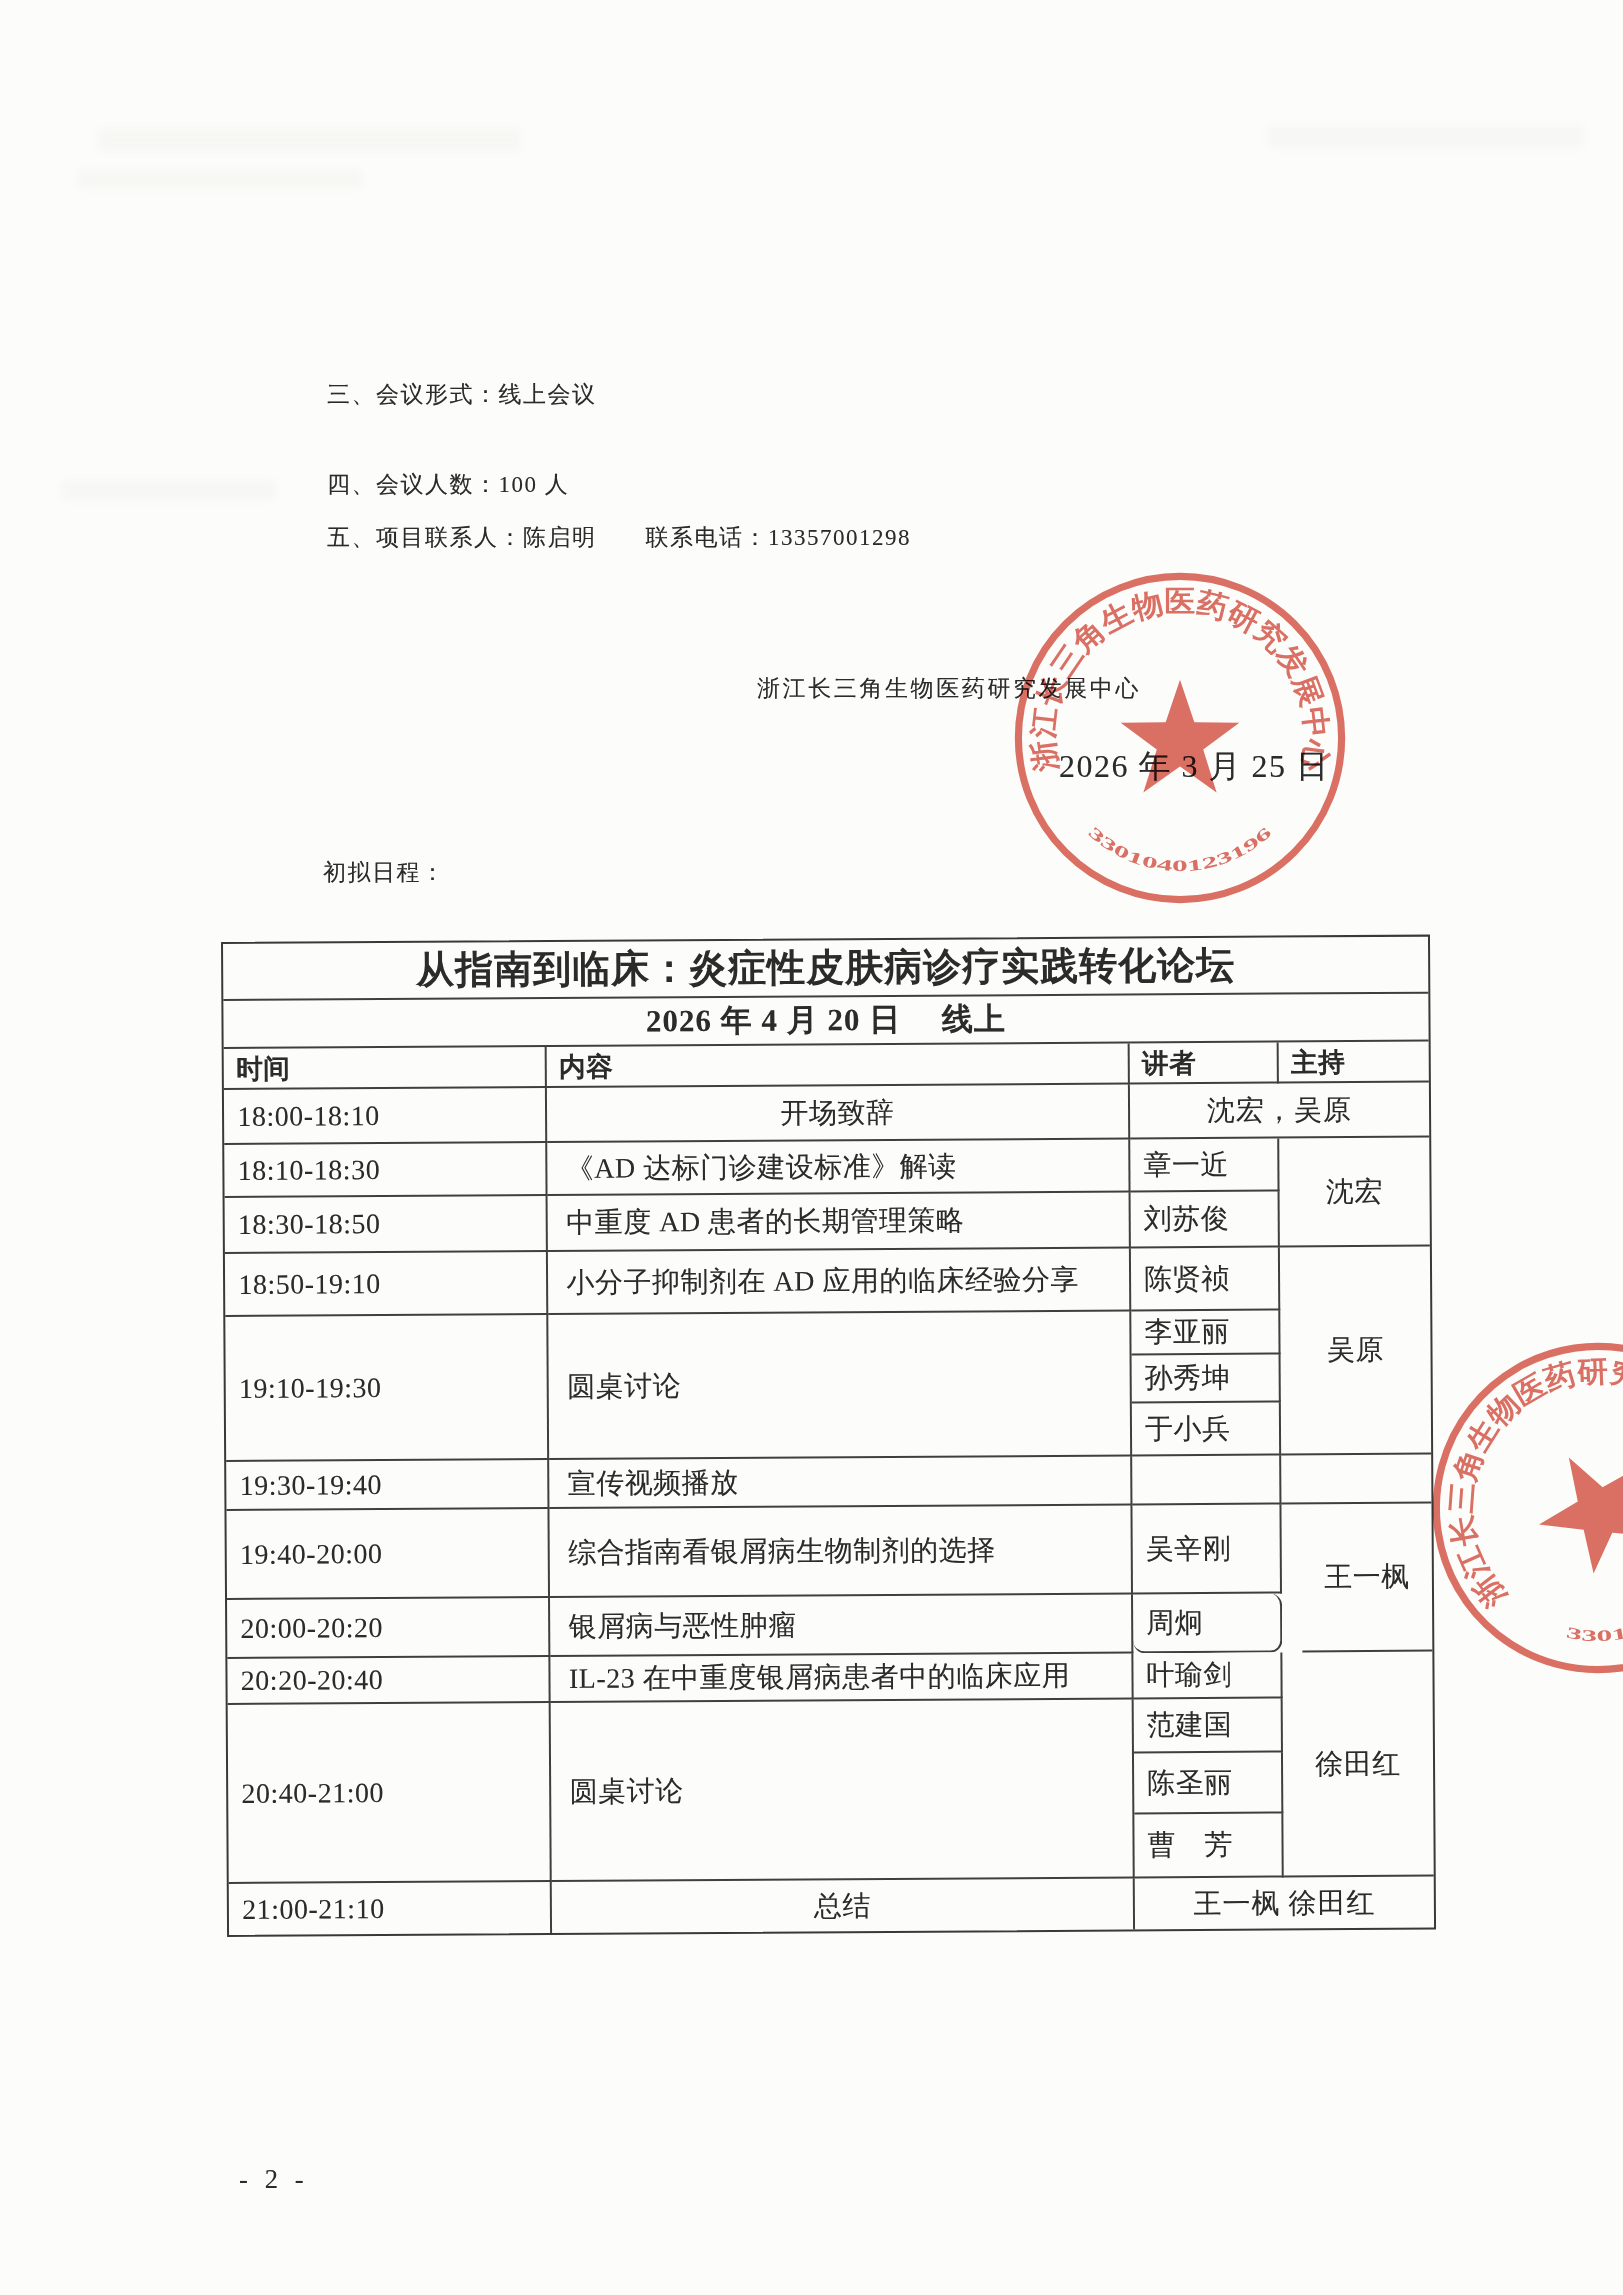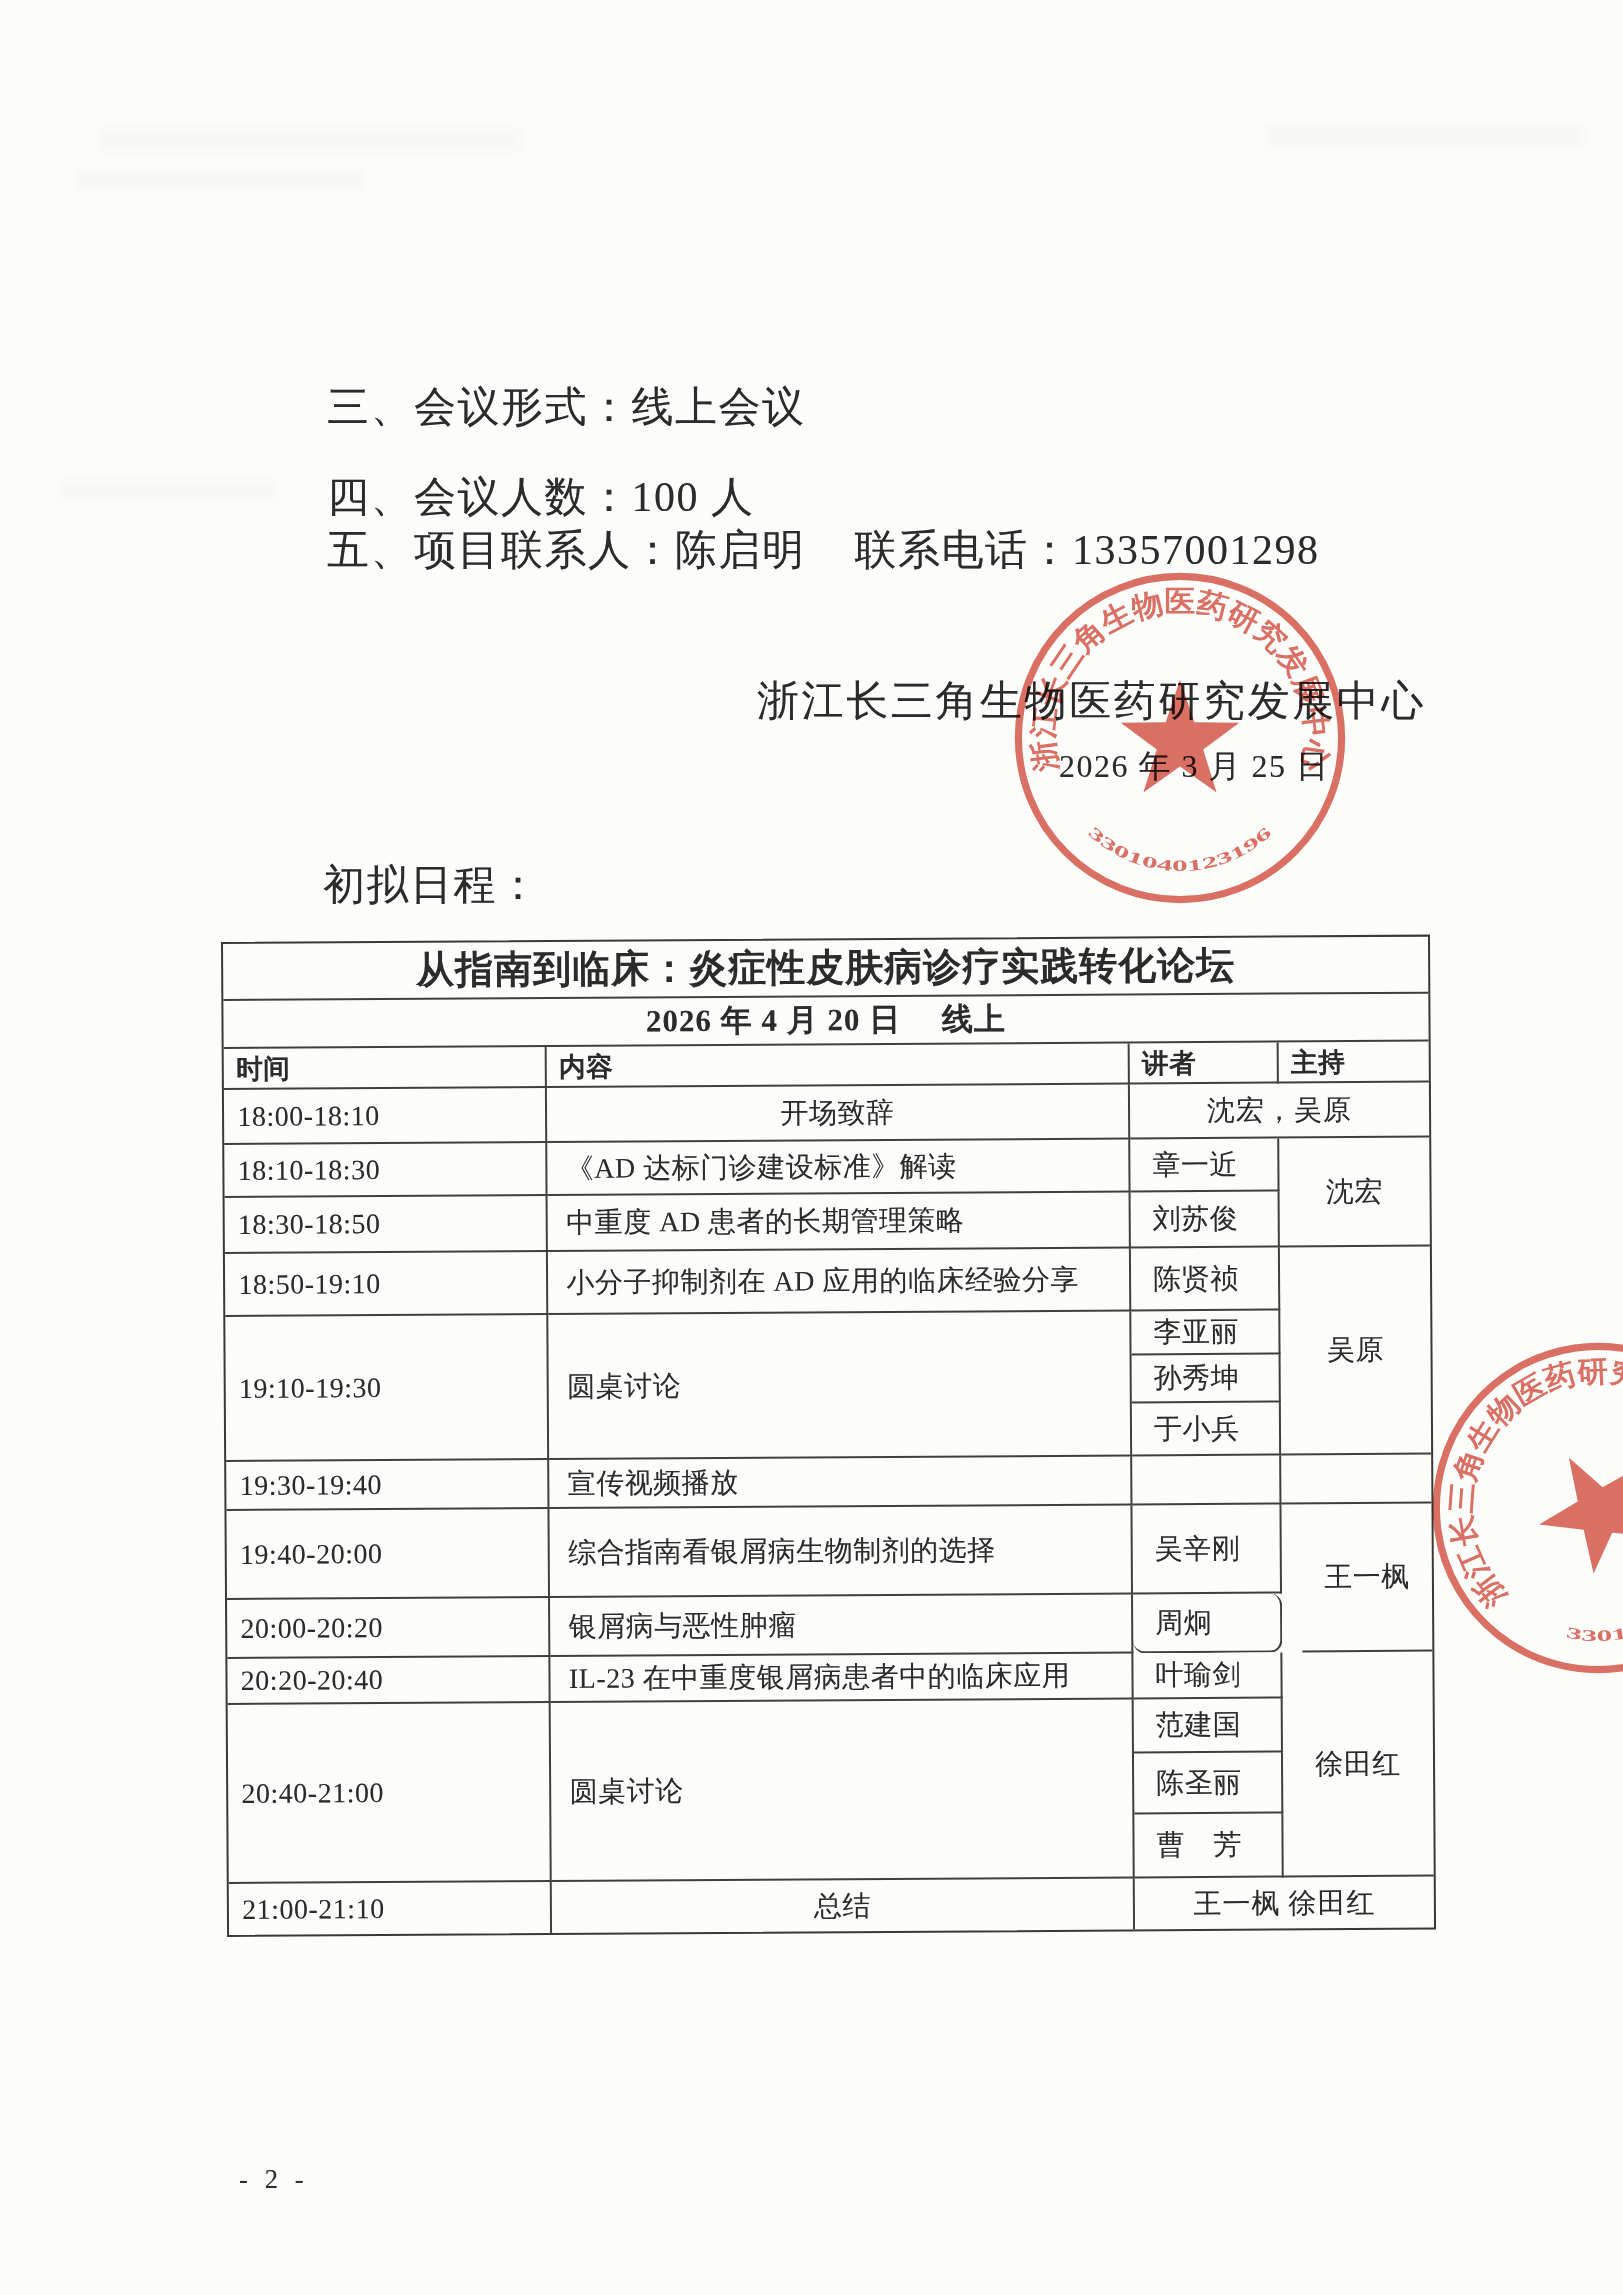--- a/index.html
+++ b/index.html
@@ -16,7 +16,7 @@
   .fold-line{left:969px;top:0;width:1.5px;height:332px;background:#ececе8;background:#ececе8;}
   .smudge{background:#d8d8d2;opacity:.13;filter:blur(3.6px);border-radius:4.1px;}
   
-  .intro-line{font-size:42px;letter-spacing:1.5px;white-space:nowrap;text-shadow:0 0 0.5px rgba(50,50,50,.35);}
+  .intro-line{font-size:23px;letter-spacing:1.5px;white-space:nowrap;text-shadow:0 0 0.5px rgba(50,50,50,.35);}
   .phone-part{margin-left:49px;}
   
   .table-wrap{

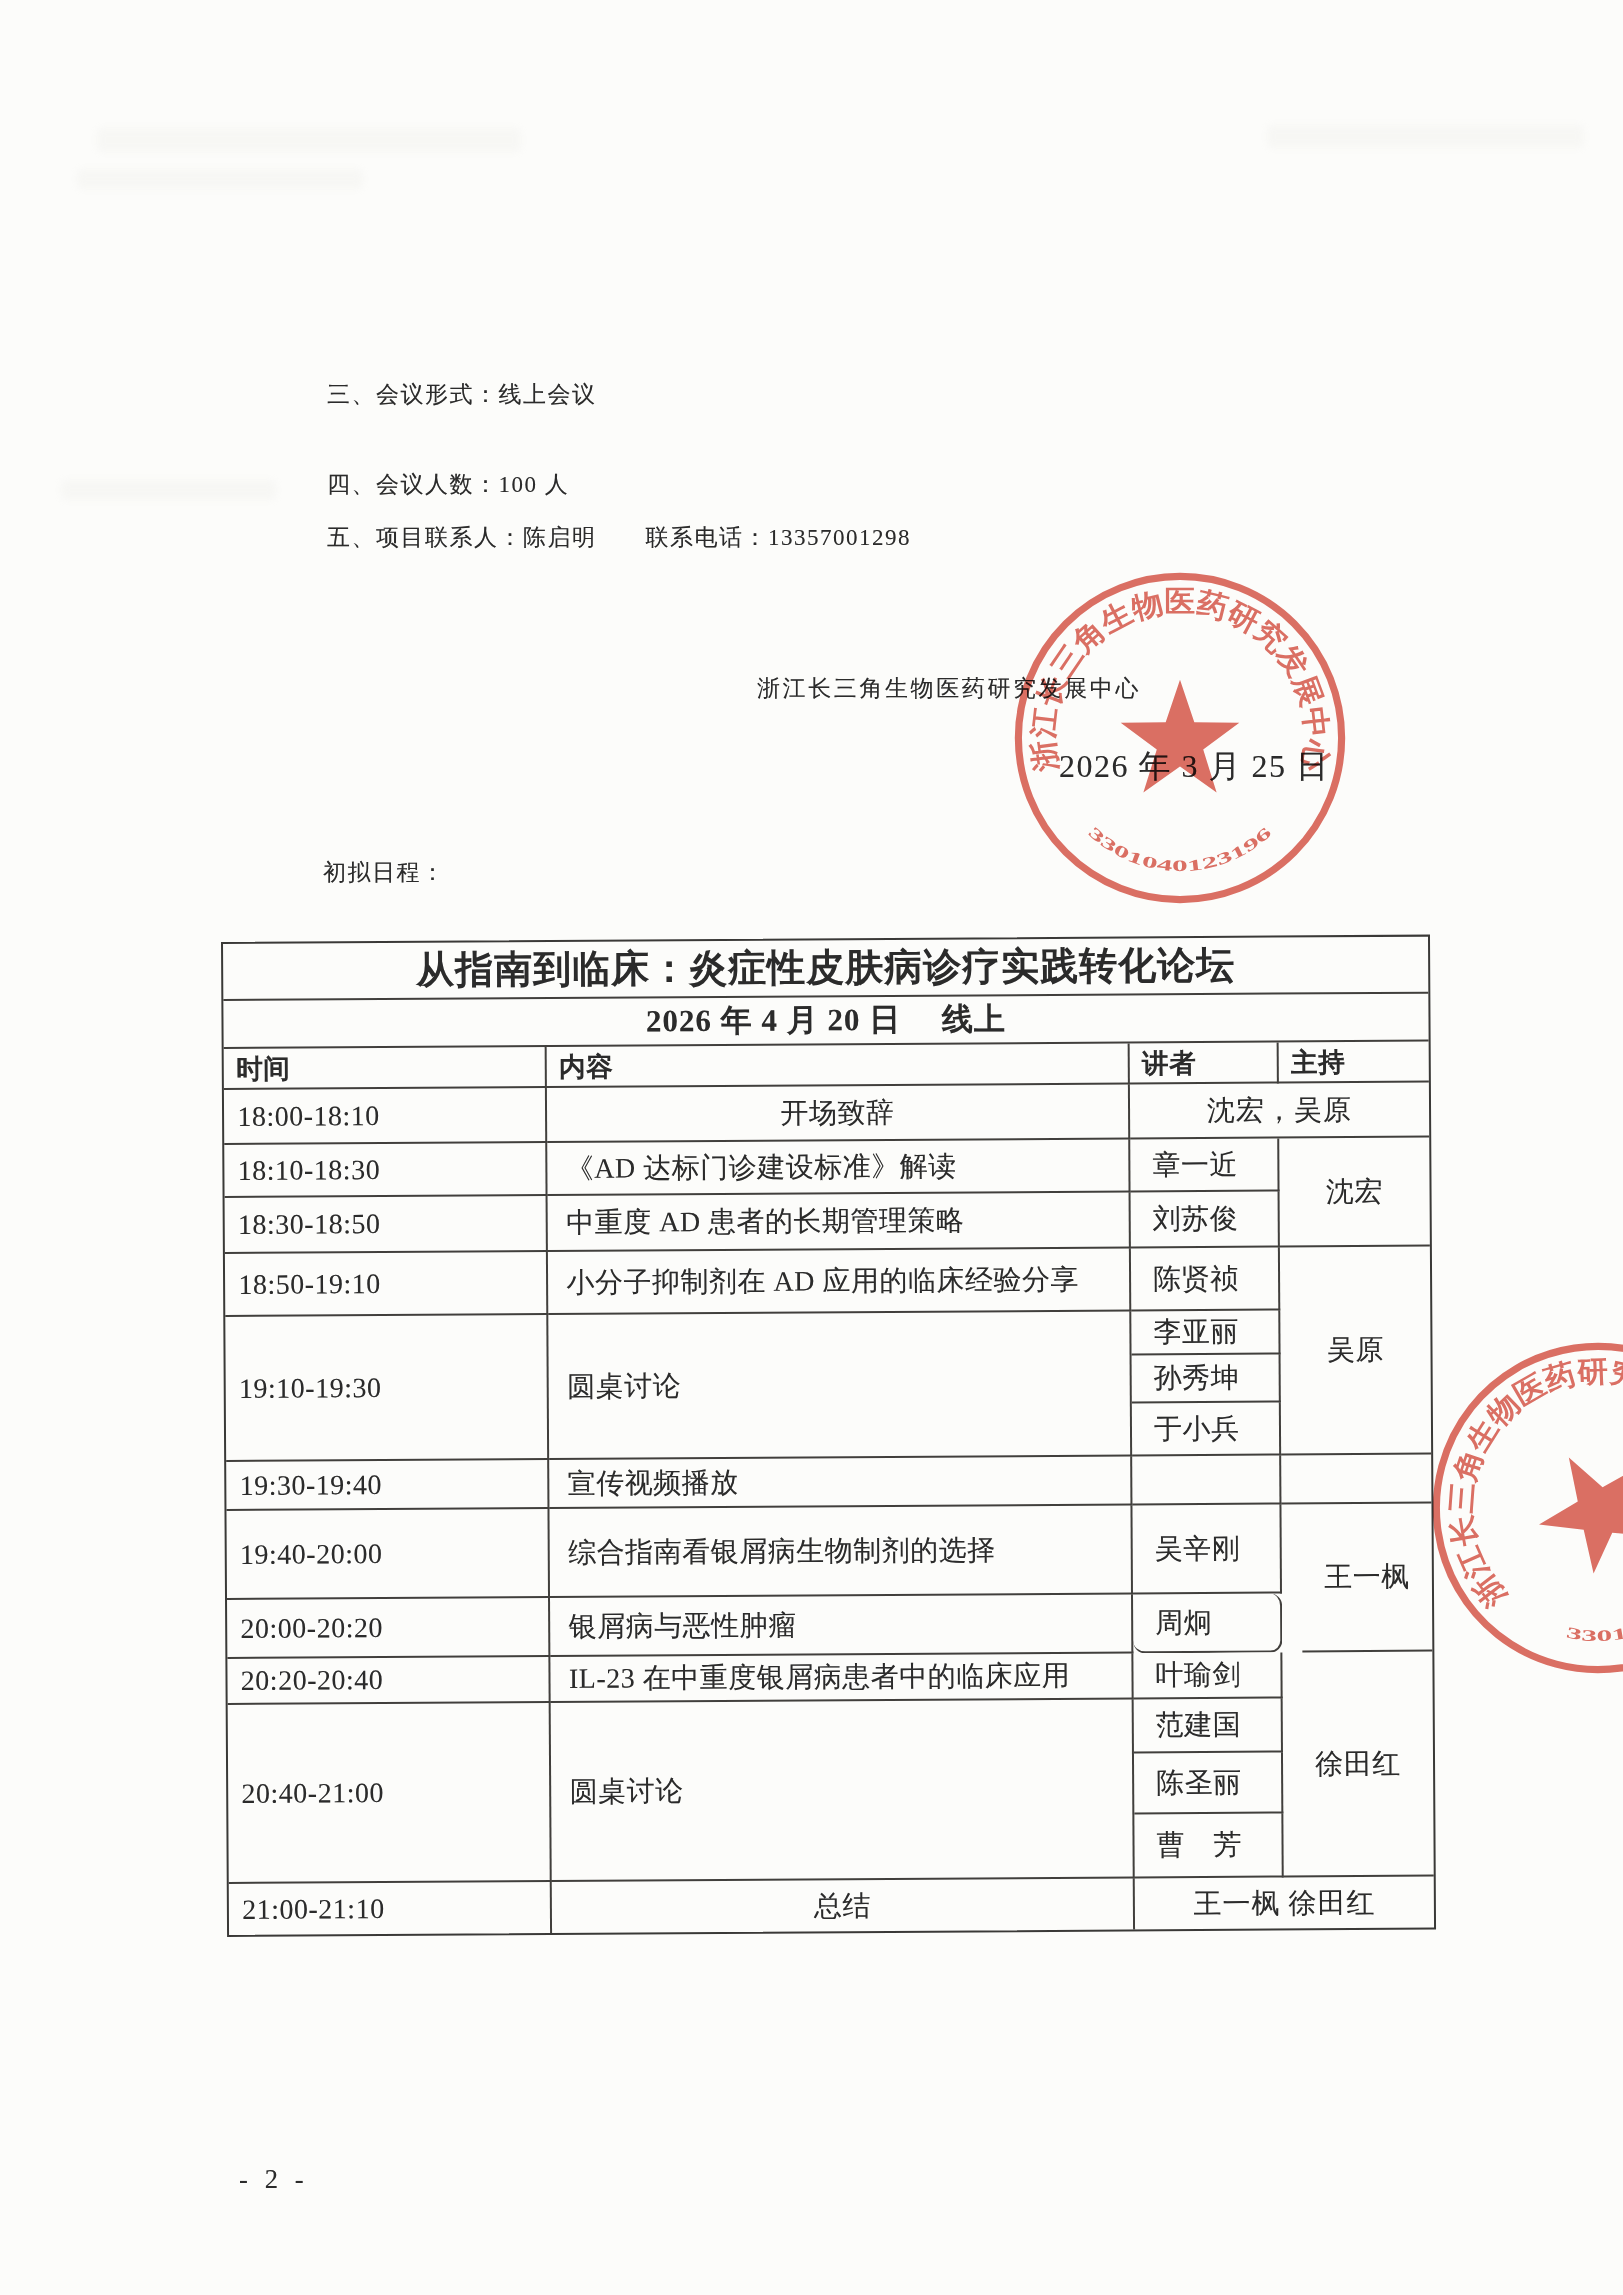--- a/index.html
+++ b/index.html
@@ -50,7 +50,7 @@
   .time{padding-left:13.3px;font-size:28px;}
   .content{padding-left:18.4px;}
   .content-center{justify-content:center;padding-left:0;}
-  .speaker{padding-left:22px;}
+  .speaker{padding-left:13px;}
   .host{justify-content:center;}
   .people{justify-content:center;letter-spacing:1px;}
   

